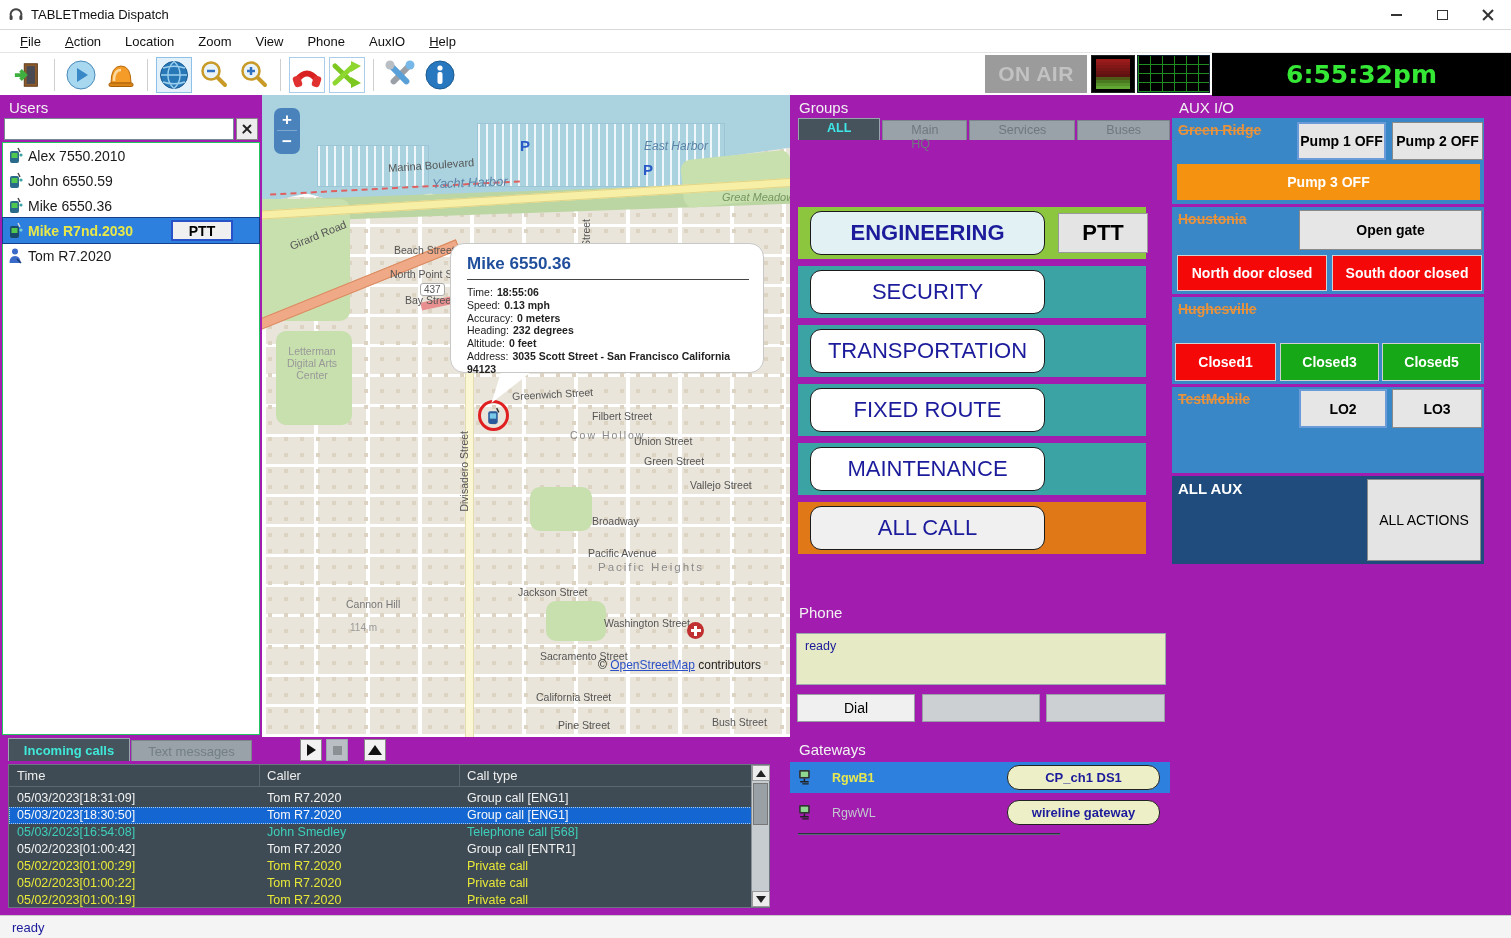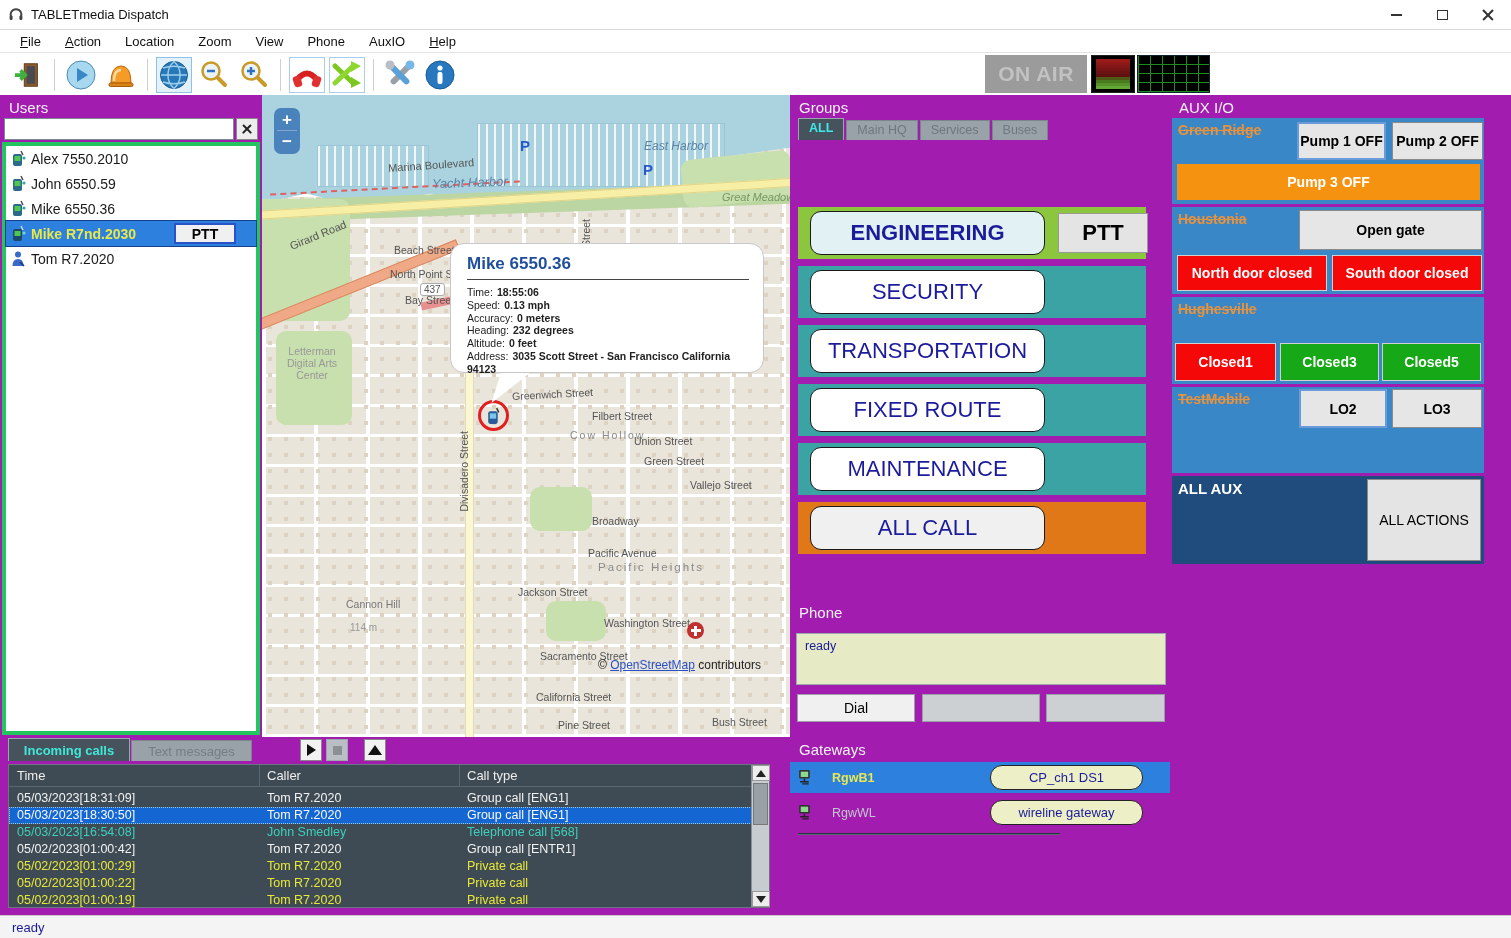--- a/index.html
+++ b/index.html
@@ -287,6 +287,9 @@
         <div style="background:#62A834"></div>
     </div>
     <div class="scope"></div>
+    <div class="clockbox">
+      <span class="clock">6:55:32pm</span>
+    </div>
   </div>
 
   <div class="users">

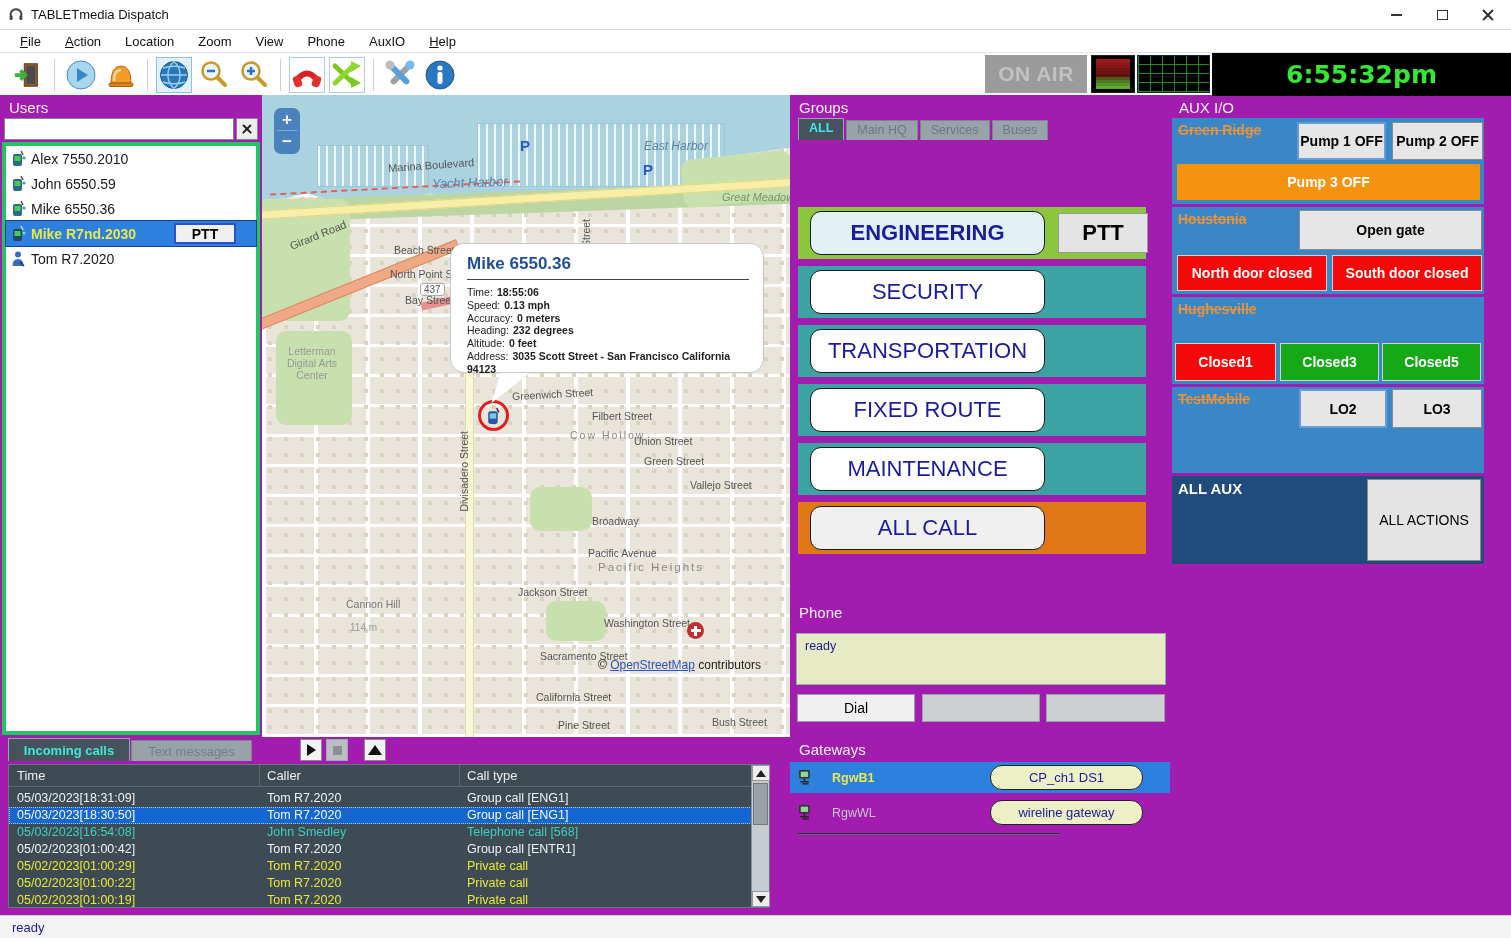--- a/index.html
+++ b/index.html
@@ -92,7 +92,7 @@
   
   .groups{position:absolute;left:790px;top:95px;width:380px;height:505px}
   .g-tabs{position:absolute;left:8px;top:23px;height:22px;display:flex}
-  .g-tab{height:20px;margin-top:2px;padding:2px 10px;background:#98A2A8;color:#6E787E;font-size:12.5px;border:1px solid #7A858C;border-bottom:none;margin-right:2px}
+  .g-tab{height:20px;margin-top:2px;padding:2px 28px;background:#98A2A8;color:#6E787E;font-size:12.5px;border:1px solid #7A858C;border-bottom:none;margin-right:2px}
   .g-tab.active{height:22px;margin-top:0;background:#46535D;color:#3FE8E8;font-weight:bold;border:1px solid #9AA6AE;border-bottom:none}
   .grow{position:absolute;left:8px;width:348px;height:52px}
   .grow.teal{background:#3BA3A3}.grow.green{background:#8CC63E}.grow.orange{background:#E07817}

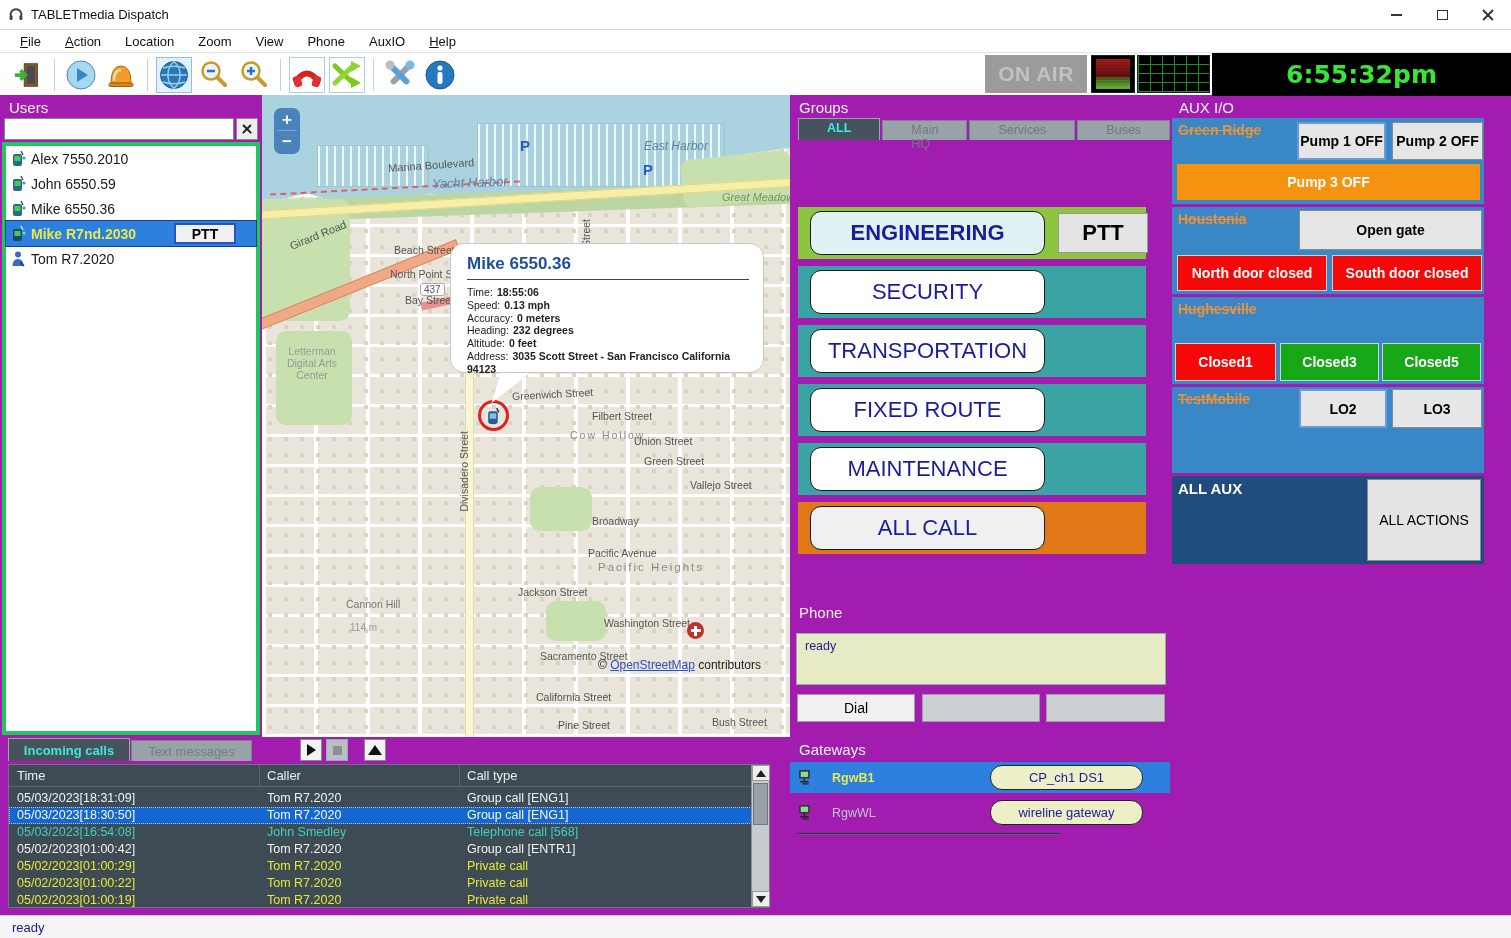--- a/index.html
+++ b/index.html
@@ -45,7 +45,7 @@
   .x-glyph{position:relative;width:10px;height:10px}
   .x-glyph::before,.x-glyph::after{content:"";position:absolute;left:-1px;top:4px;width:12px;height:2.4px;background:#222;border-radius:1px}
   .x-glyph::before{transform:rotate(45deg)}.x-glyph::after{transform:rotate(-45deg)}
-  .u-list{position:absolute;left:2px;top:47px;width:258px;height:593px;background:#fff;border:4px solid #22c55e}
+  .u-list{position:absolute;left:2px;top:47px;width:258px;height:593px;background:#fff;border:1px solid #22c55e}
   .u-item{position:relative;height:25px;display:flex;align-items:center;font-size:14px;color:#1a1a1a;padding-left:4px}
   .u-item .nm{margin-left:5px}
   .u-item.sel{background:#2E80DE;color:#E8E84A;font-weight:bold;outline:1px solid #14408C}

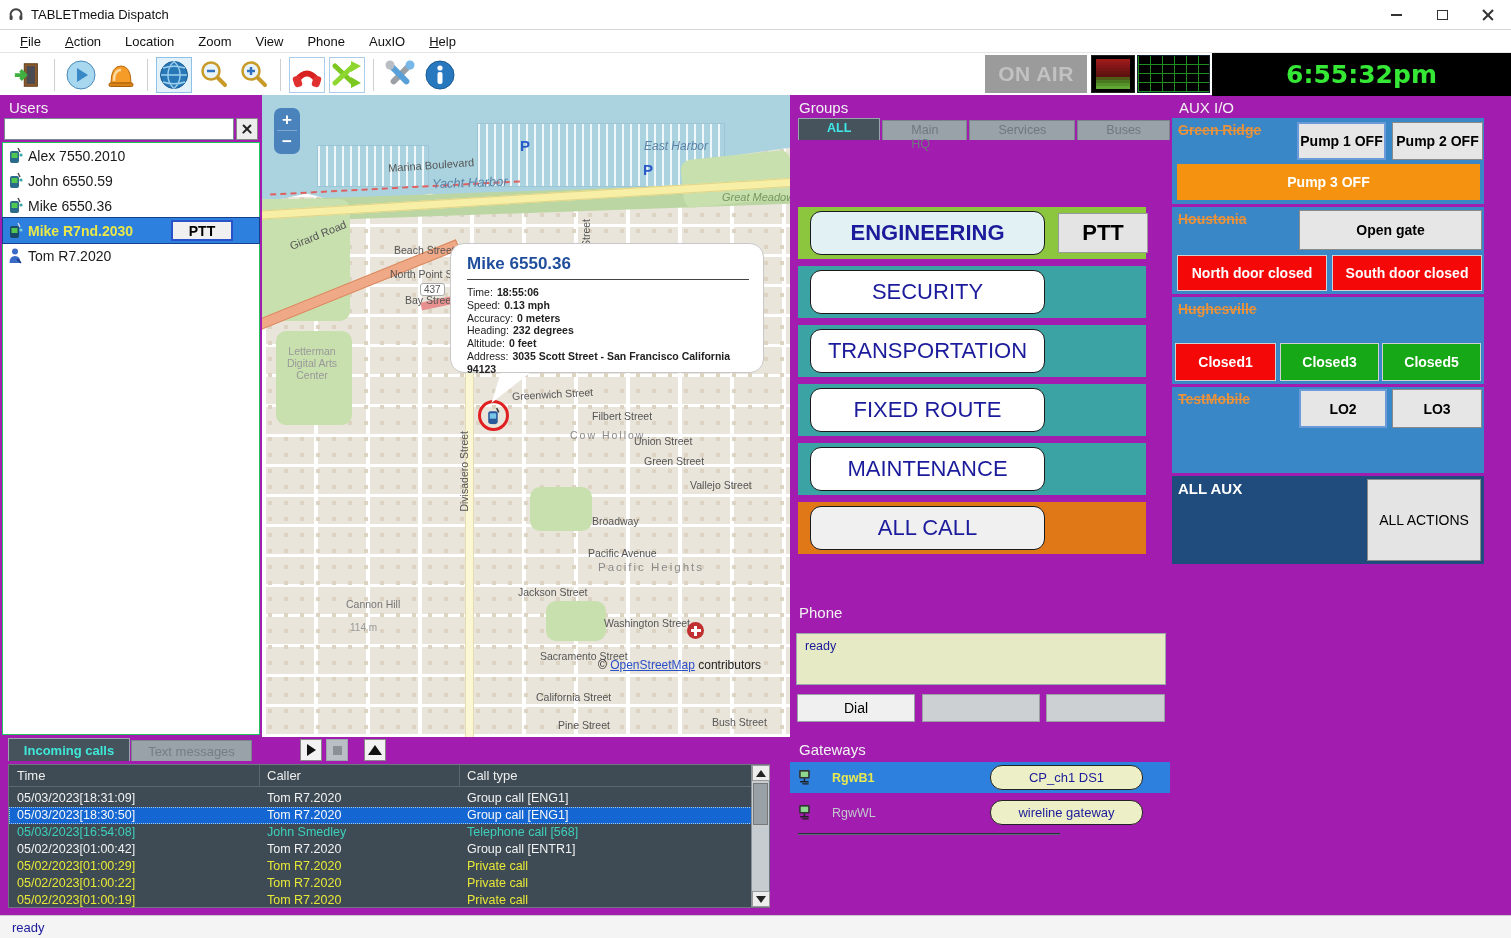--- a/index.html
+++ b/index.html
@@ -112,7 +112,7 @@
   .gw-row.sel{background:#2E80DE}
   .gw-name{font-size:12.5px;margin-left:18px;color:#C2C9CE}
   .gw-row.sel .gw-name{color:#E8E850;font-weight:bold}
-  .gw-btn{position:absolute;left:200px;width:153px;height:25px;background:#EDEFC6;border:1.6px solid #222;border-radius:12px;color:#1B1B9B;font-weight:normal;font-size:13px;display:flex;align-items:center;justify-content:center}
+  .gw-btn{position:absolute;left:217px;width:153px;height:25px;background:#EDEFC6;border:1.6px solid #222;border-radius:12px;color:#1B1B9B;font-weight:bold;font-size:13px;display:flex;align-items:center;justify-content:center}
   .gw-sep{position:absolute;left:8px;top:96px;width:262px;border-top:1px solid #2A343C;box-shadow:0 1px 0 #5A6872}
 
   

